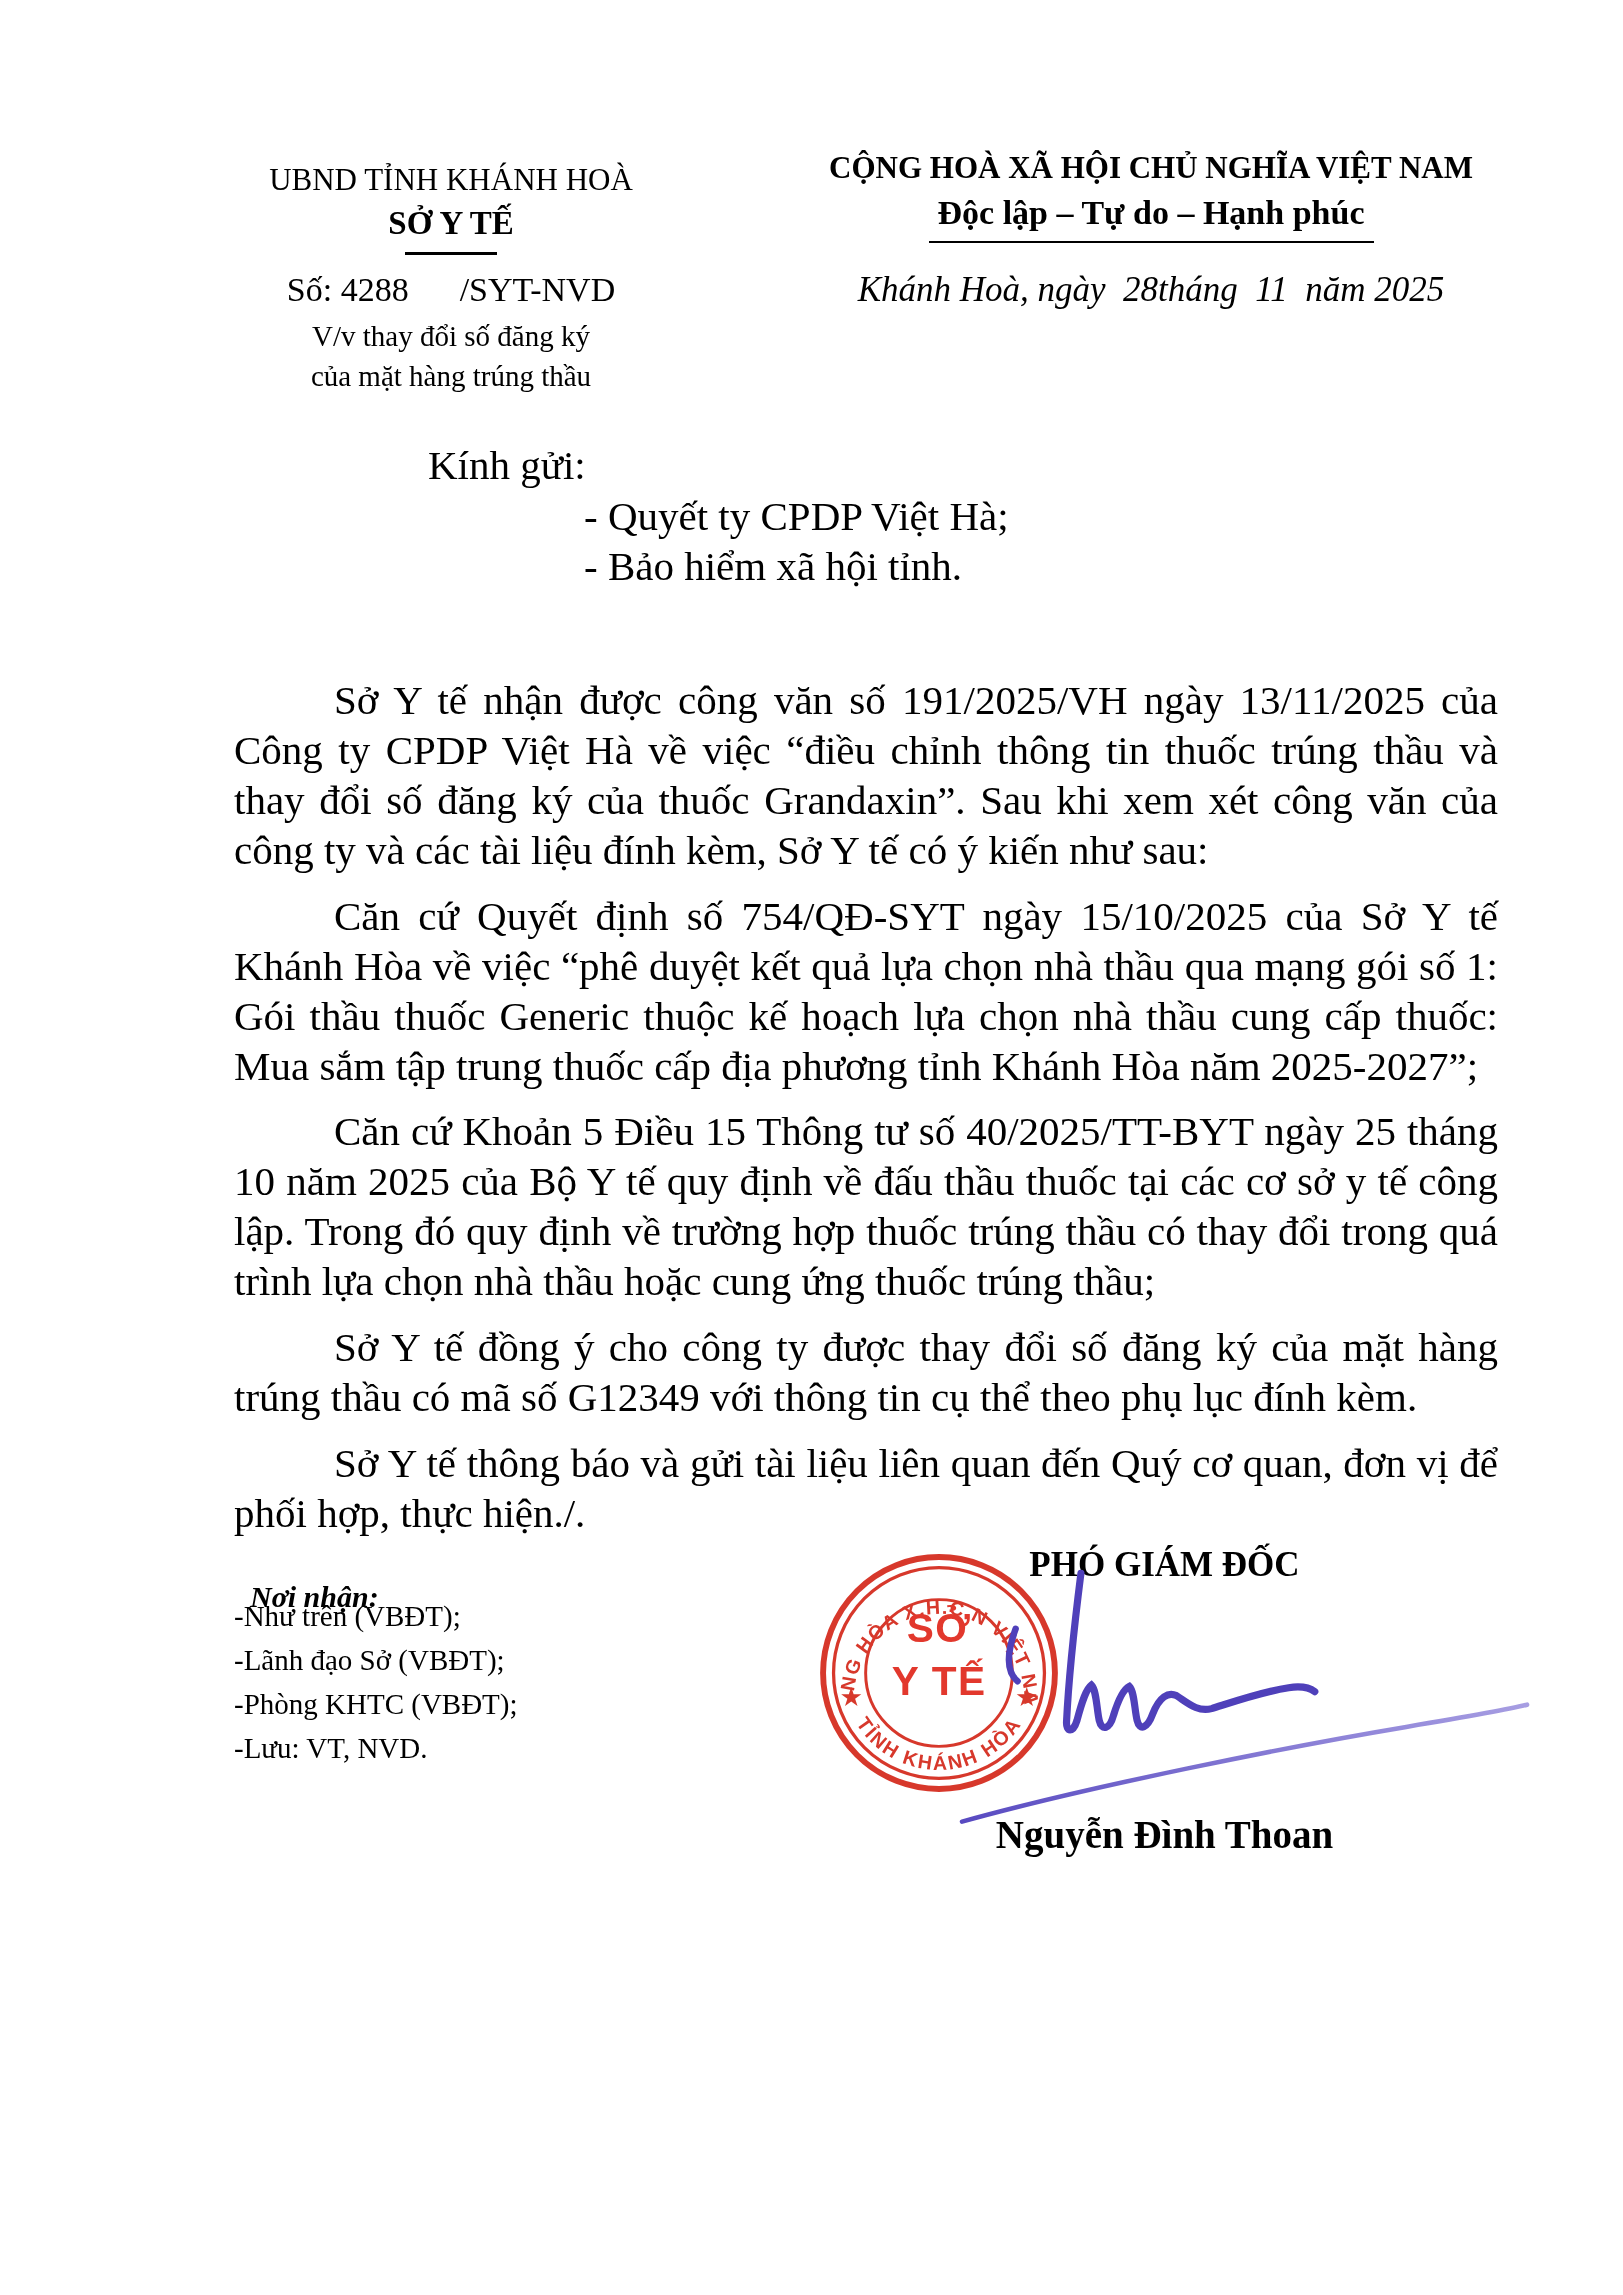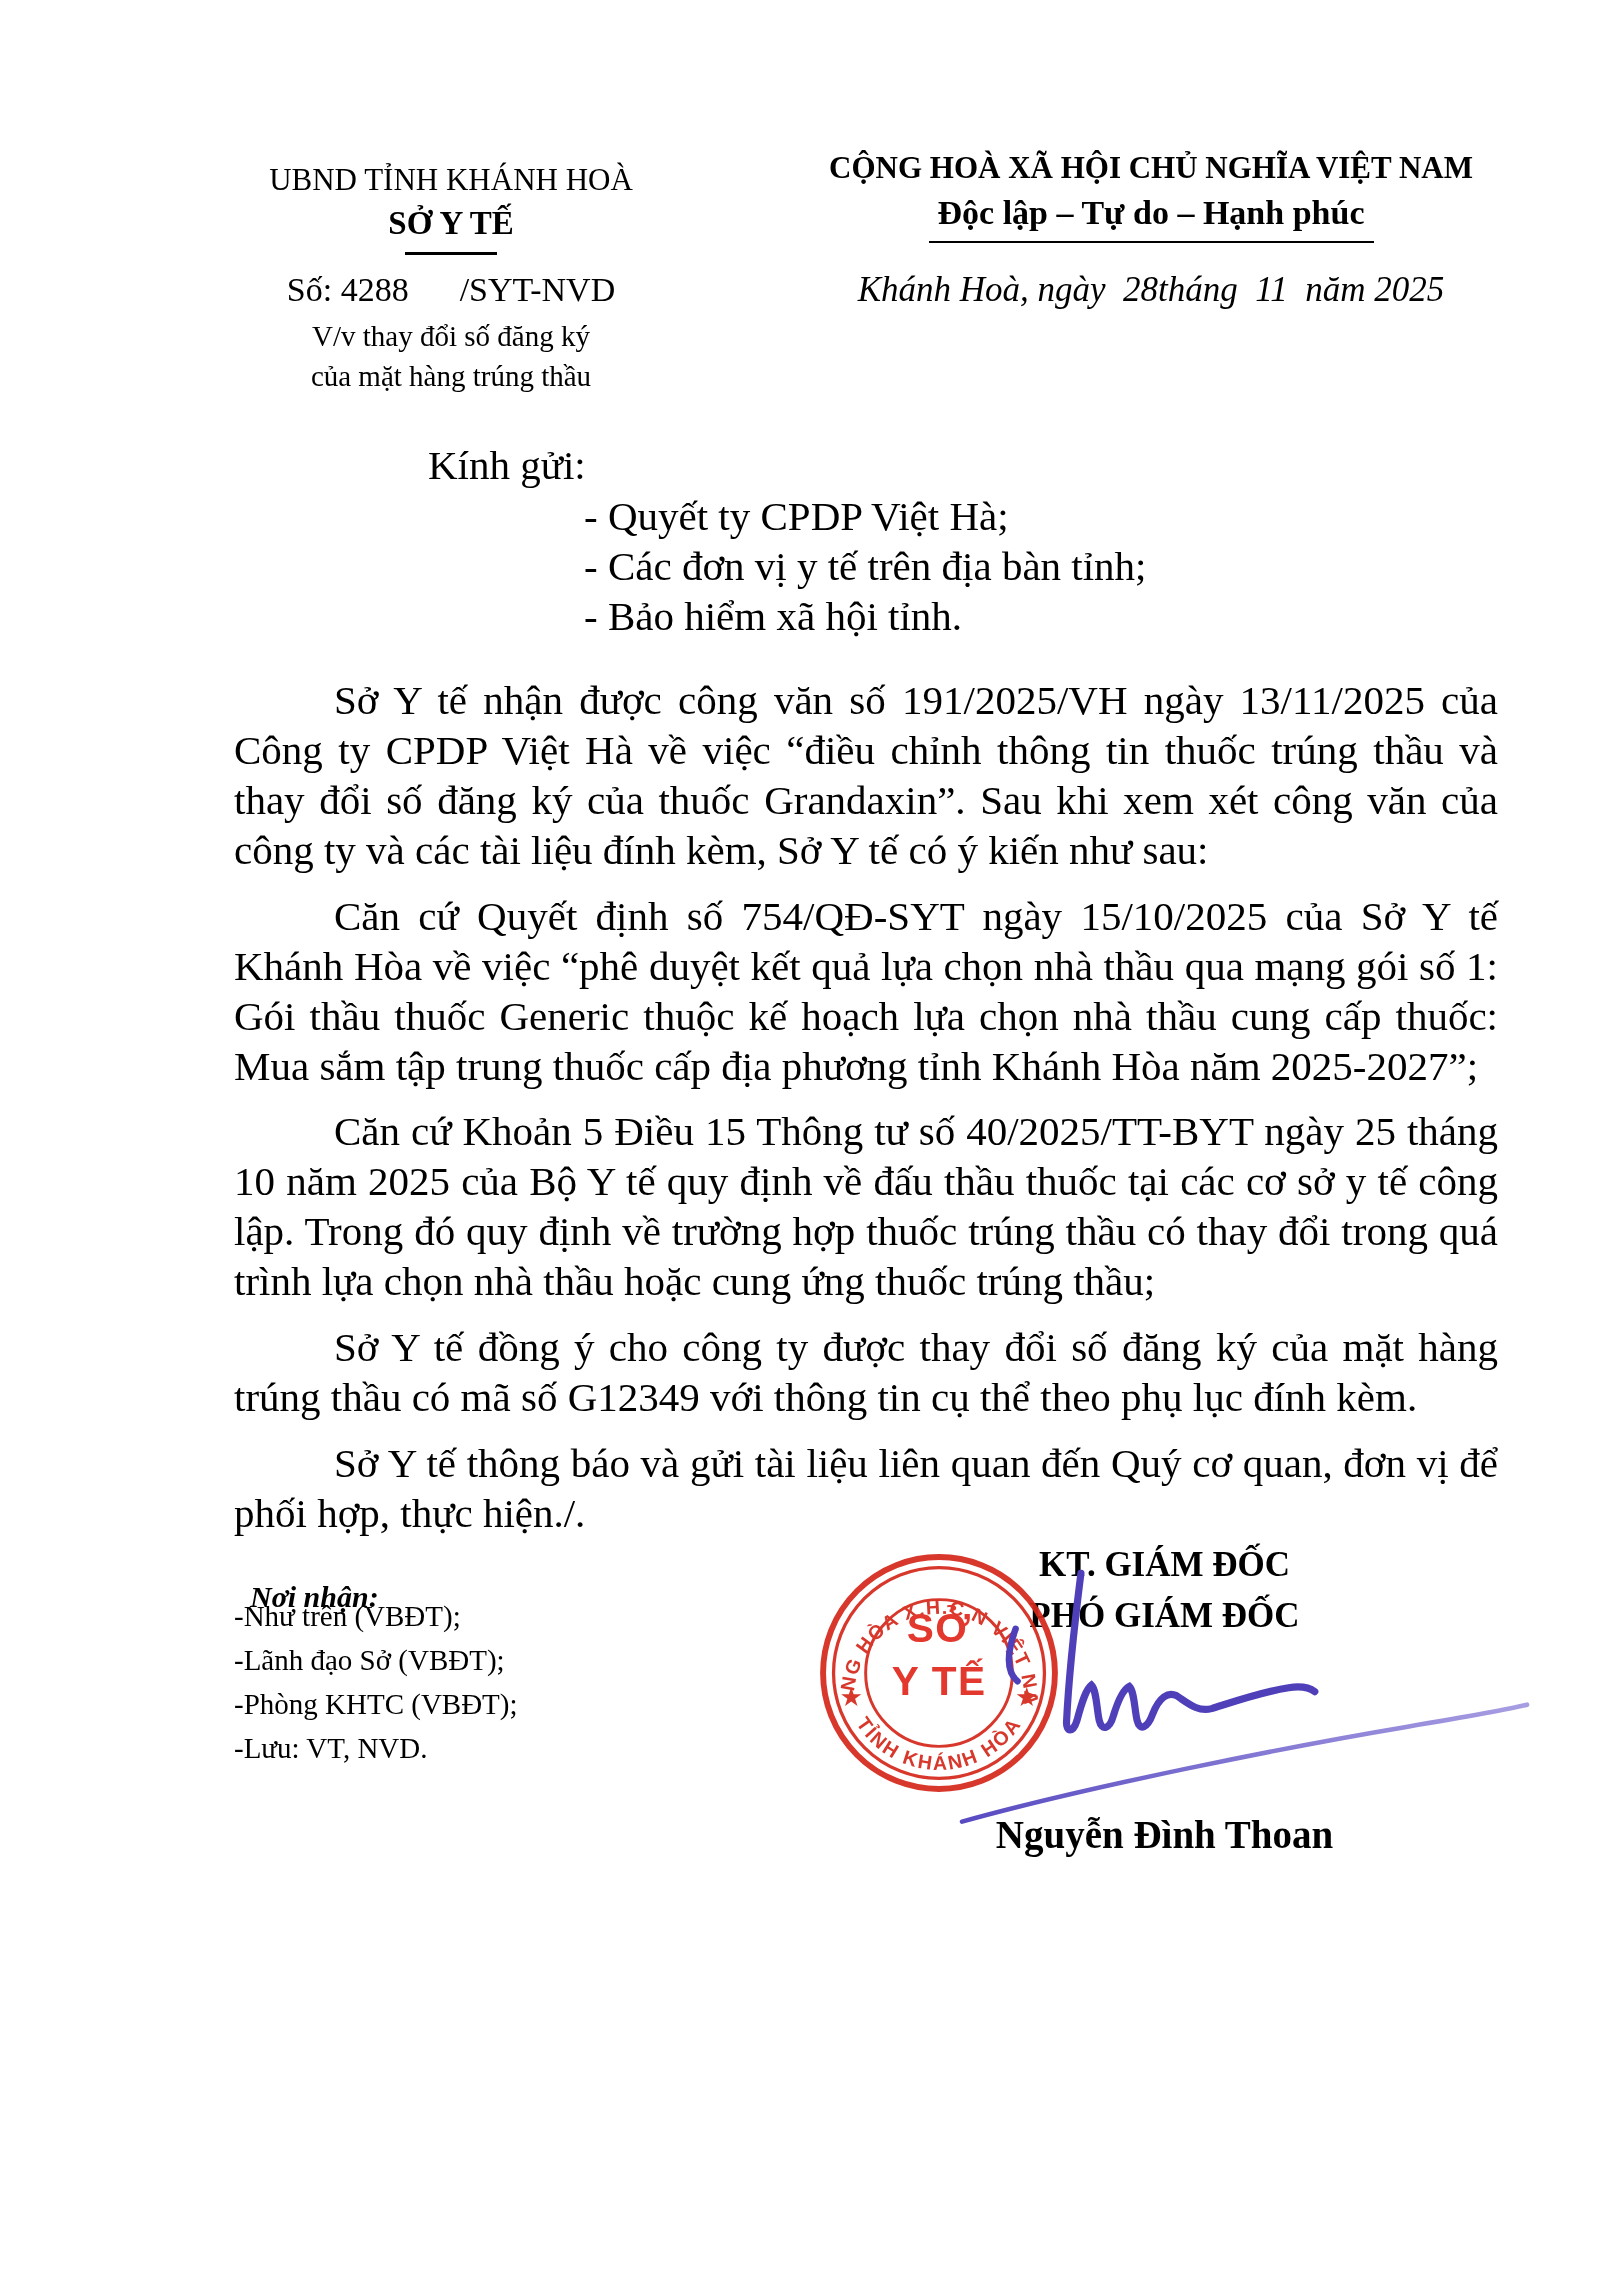--- a/index.html
+++ b/index.html
@@ -79,7 +79,6 @@
   <div class="kg-label">Kính gửi:</div>
   <div class="kg-items">
     <div>- Quyết ty CPDP Việt Hà;</div>
-    <div>- Các đơn vị y tế trên địa bàn tỉnh;</div>
     <div>- Bảo hiểm xã hội tỉnh.</div>
   </div>
 

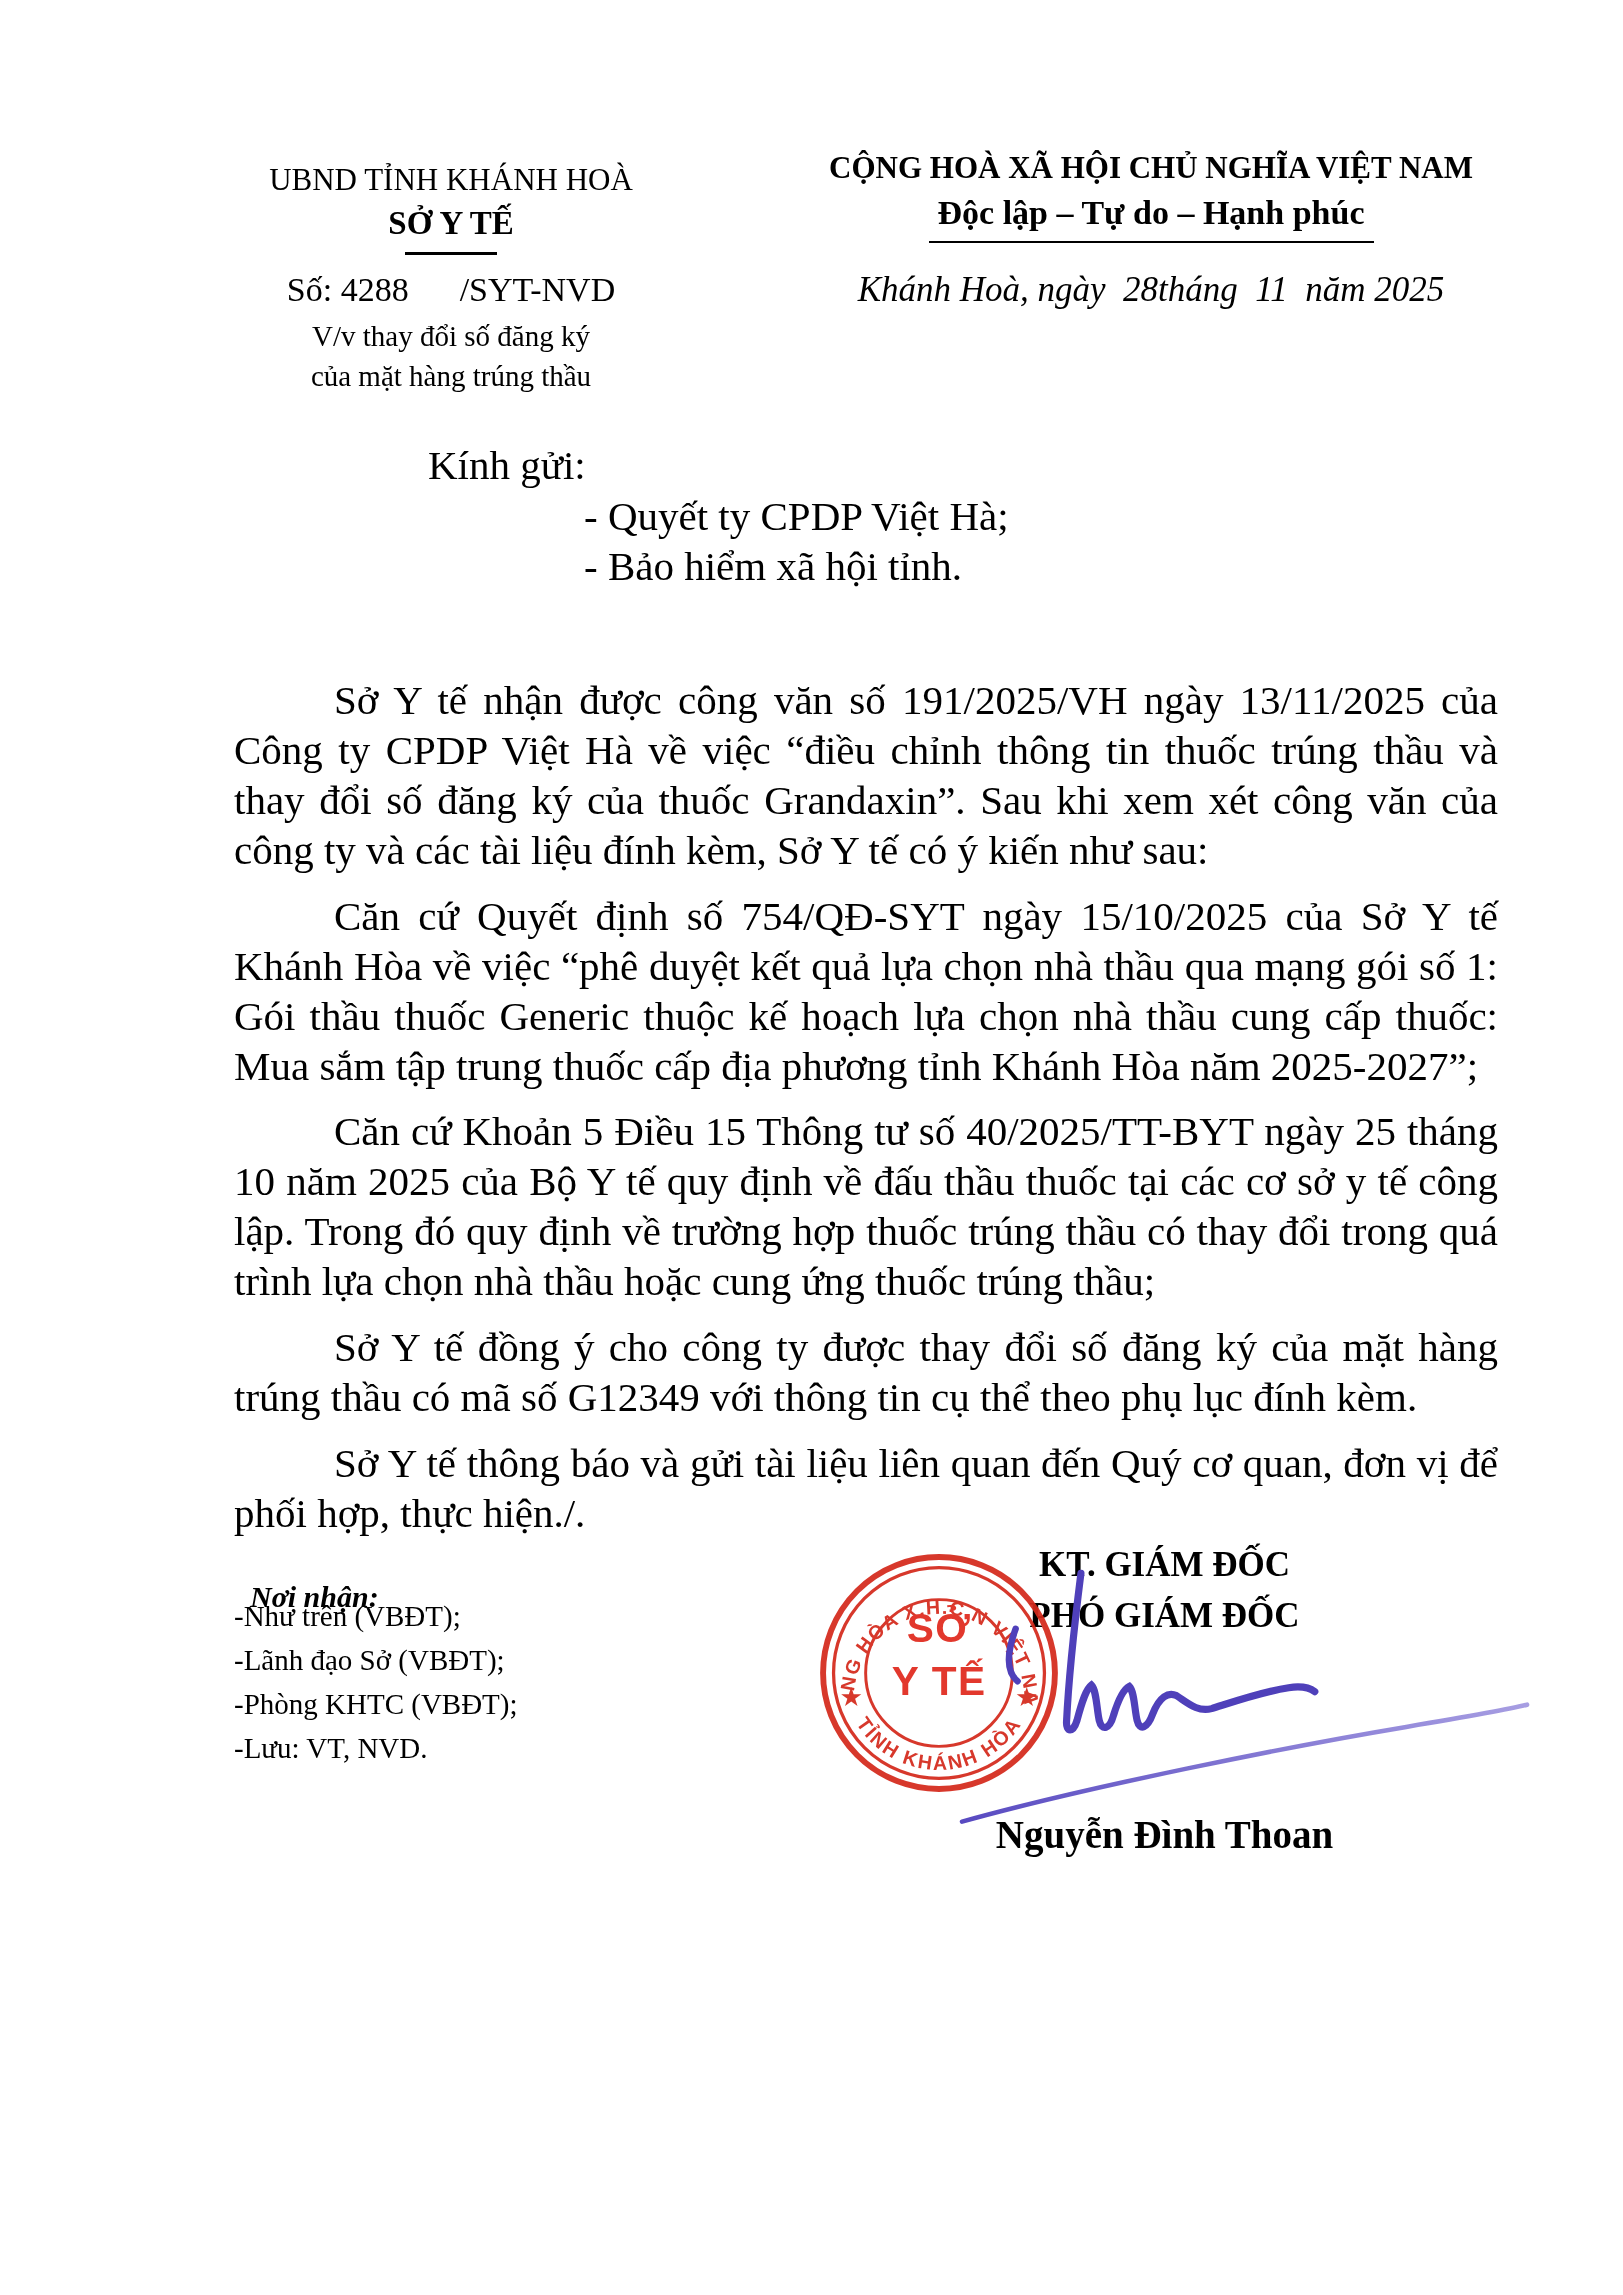--- a/index.html
+++ b/index.html
@@ -99,7 +99,6 @@
   </div>
 
   <div class="sign-titles">
-    <div>KT. GIÁM ĐỐC</div>
     <div>PHÓ GIÁM ĐỐC</div>
   </div>
   <div class="sign-name">Nguyễn Đình Thoan</div>

